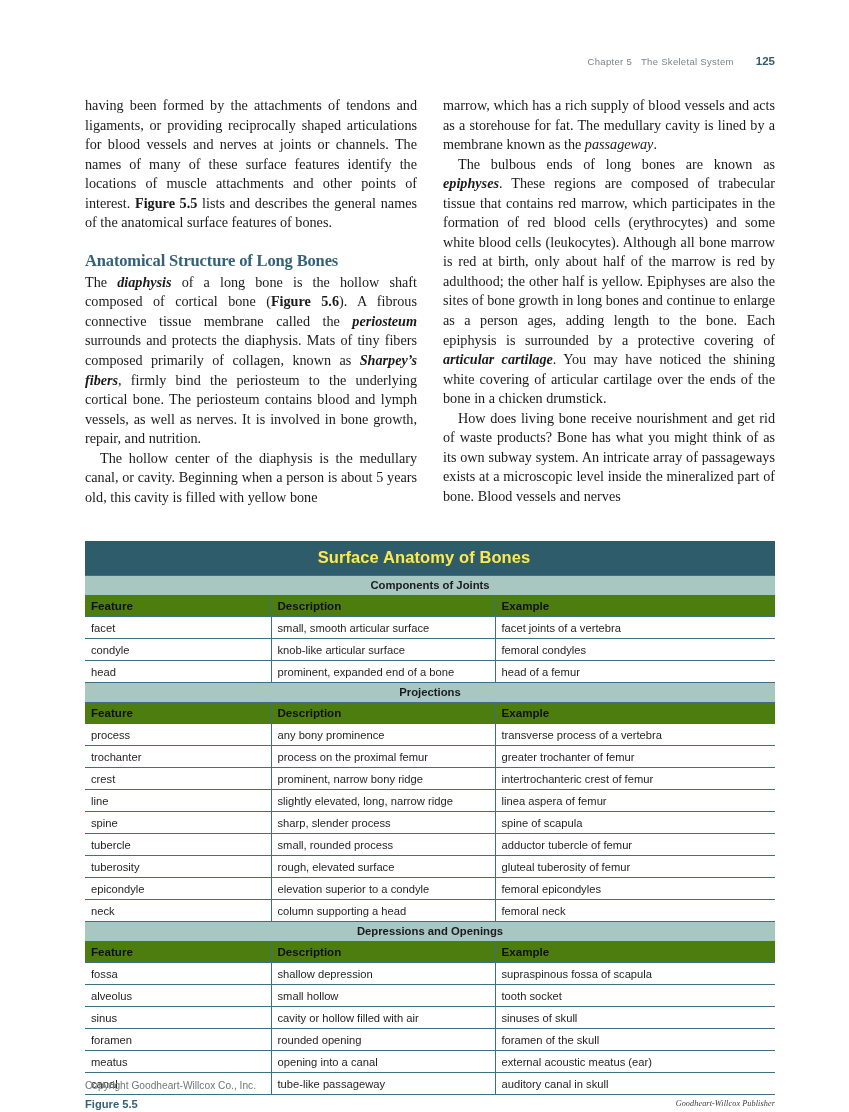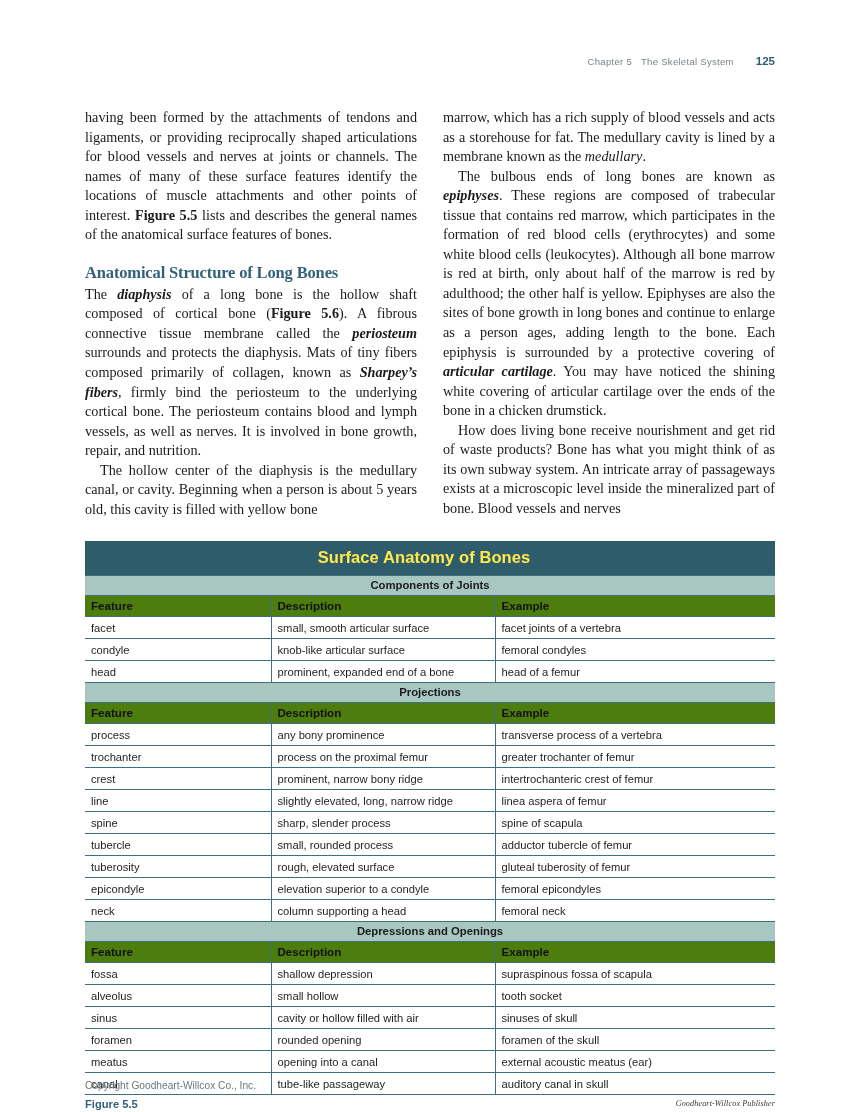--- a/index.html
+++ b/index.html
@@ -56,7 +56,7 @@
   }
   .col {
     position: absolute;
-    top: 12px;
+    top: 0;
     width: 332px;
   }
   .col-left  { left: 0px; }

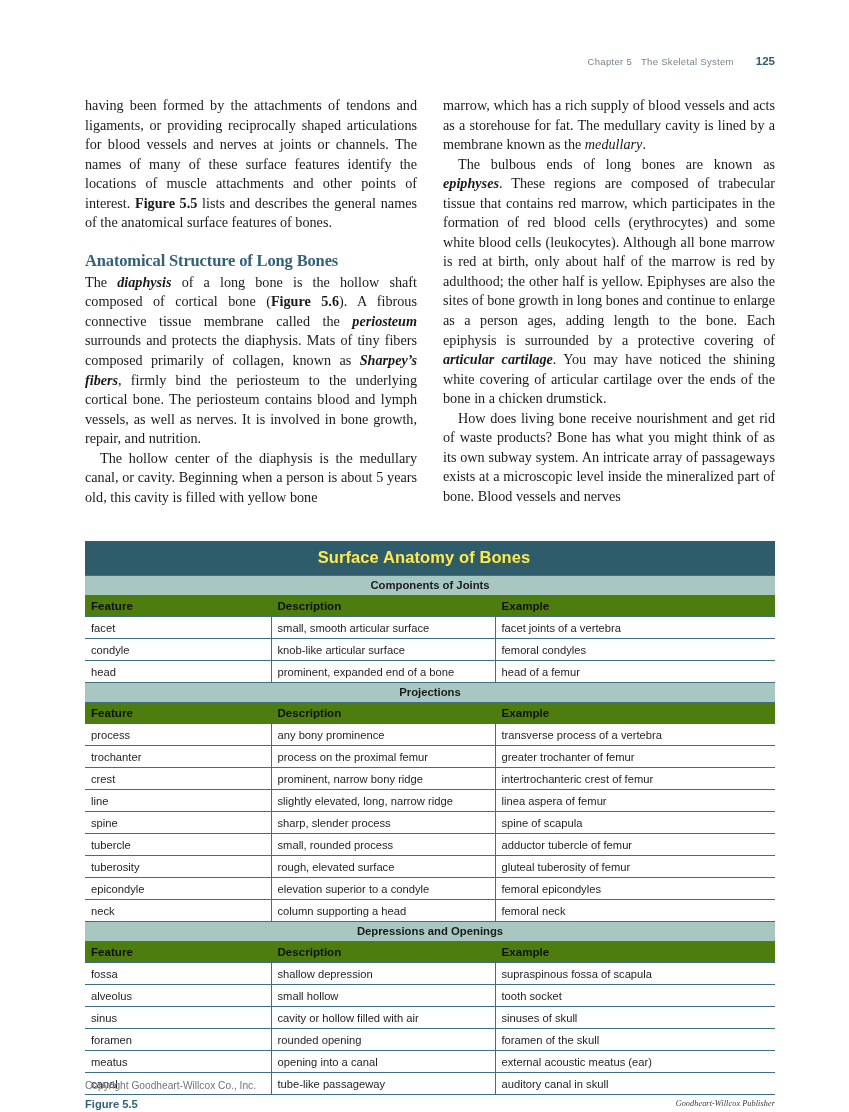--- a/index.html
+++ b/index.html
@@ -209,7 +209,7 @@
     </div>
 
     <div class="col col-right">
-      <p class="body noindent"><span>marrow, which has a rich supply of blood vessels and acts as a storehouse for fat. The medullary cavity is lined by a membrane known as the </span><i class="term-i">medullary</i><span>.</span></p>
+      <p class="body noindent"><span>marrow, which has a rich supply of blood vessels and acts as a storehouse for fat. The medullary cavity is lined by a membrane known as the </span><i class="term-i">passageway</i><span>.</span></p>
 
       <p class="body"><span>The bulbous ends of long bones are known as </span><b class="term">epiphyses</b><span>. These regions are composed of trabecular tissue that contains red marrow, which participates in the formation of red blood cells (erythrocytes) and some white blood cells (leukocytes). Although all bone marrow is red at birth, only about half of the marrow is red by adulthood; the other half is yellow. Epiphyses are also the sites of bone growth in long bones and continue to enlarge as a person ages, adding length to the bone. Each epiphysis is surrounded by a protective covering of </span><b class="term">articular cartilage</b><span>. You may have noticed the shining white covering of articular cartilage over the ends of the bone in a chicken drumstick.</span></p>
 

